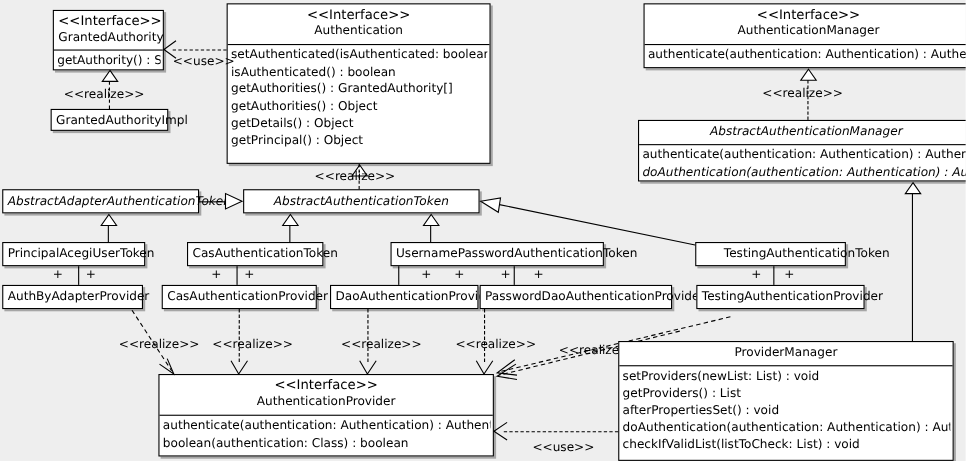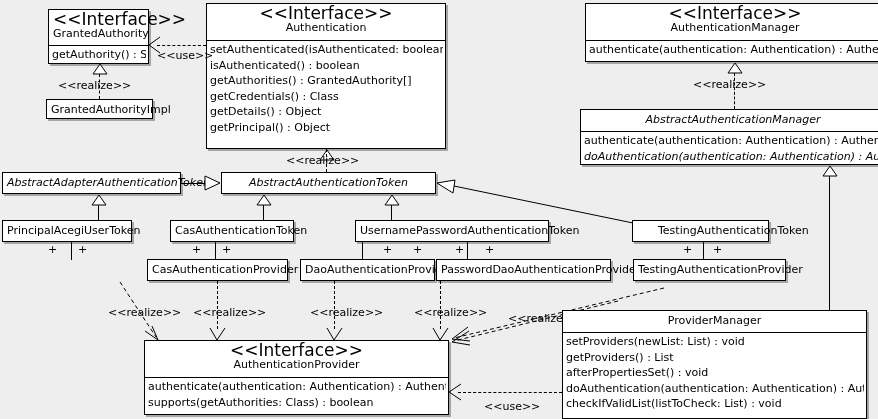--- a/index.html
+++ b/index.html
@@ -33,7 +33,7 @@
   }
   .stereo {
     display: block;
-    font-size: 17px;
+    font-size: 12px;
     line-height: 14px;
     color: #000;
     white-space: nowrap;

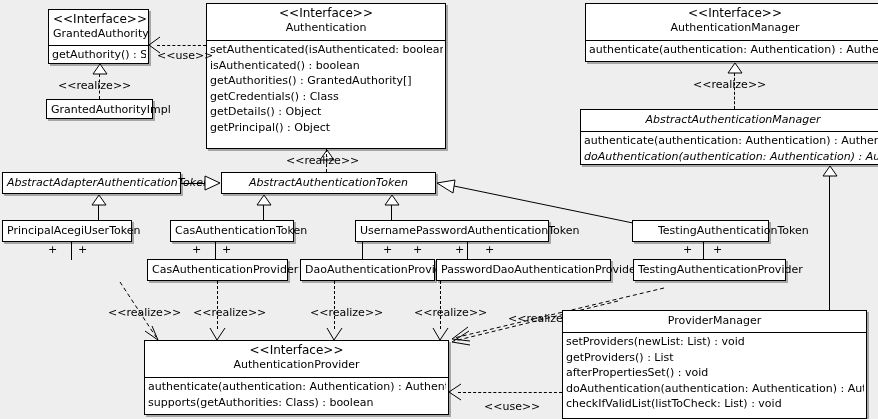--- a/index.html
+++ b/index.html
@@ -134,7 +134,7 @@
       <div class="member">setAuthenticated(isAuthenticated: boolean) : void</div>
       <div class="member">isAuthenticated() : boolean</div>
       <div class="member">getAuthorities() : GrantedAuthority[]</div>
-      <div class="member">getCredentials() : Class</div>
+      <div class="member">getAuthorities() : Object</div>
       <div class="member">getDetails() : Object</div>
       <div class="member">getPrincipal() : Object</div>
     </div>

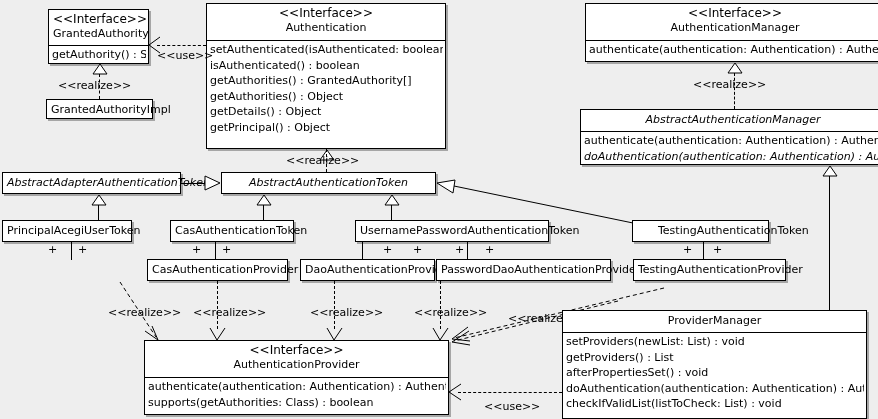--- a/index.html
+++ b/index.html
@@ -263,6 +263,11 @@
   <div class="plus" style="left:713px; top:244px;">+</div>
   <div class="vline" style="left:703px; top:242px; height:18px;"></div>
 
+  <div class="uml-box" style="left:2px; top:259px; width:128px; height:22px;">
+    <div class="uml-header" style="height:21px;">
+      <span class="cname">AuthByAdapterProvider</span>
+    </div>
+  </div>
 
   <div class="uml-box" style="left:147px; top:259px; width:141px; height:22px;">
     <div class="uml-header" style="height:21px;">

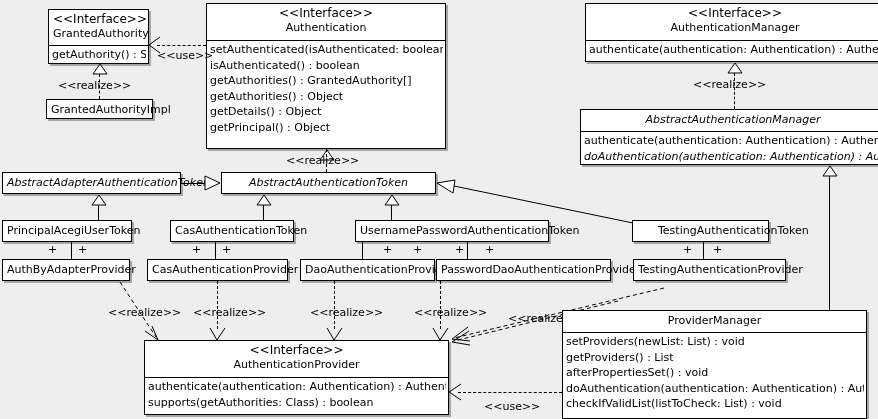--- a/index.html
+++ b/index.html
@@ -300,7 +300,7 @@
     </div>
     <div class="uml-members">
       <div class="member">authenticate(authentication: Authentication) : Authentication</div>
-      <div class="member">supports(getAuthorities: Class) : boolean</div>
+      <div class="member">boolean(authentication: Class) : boolean</div>
     </div>
   </div>
 

